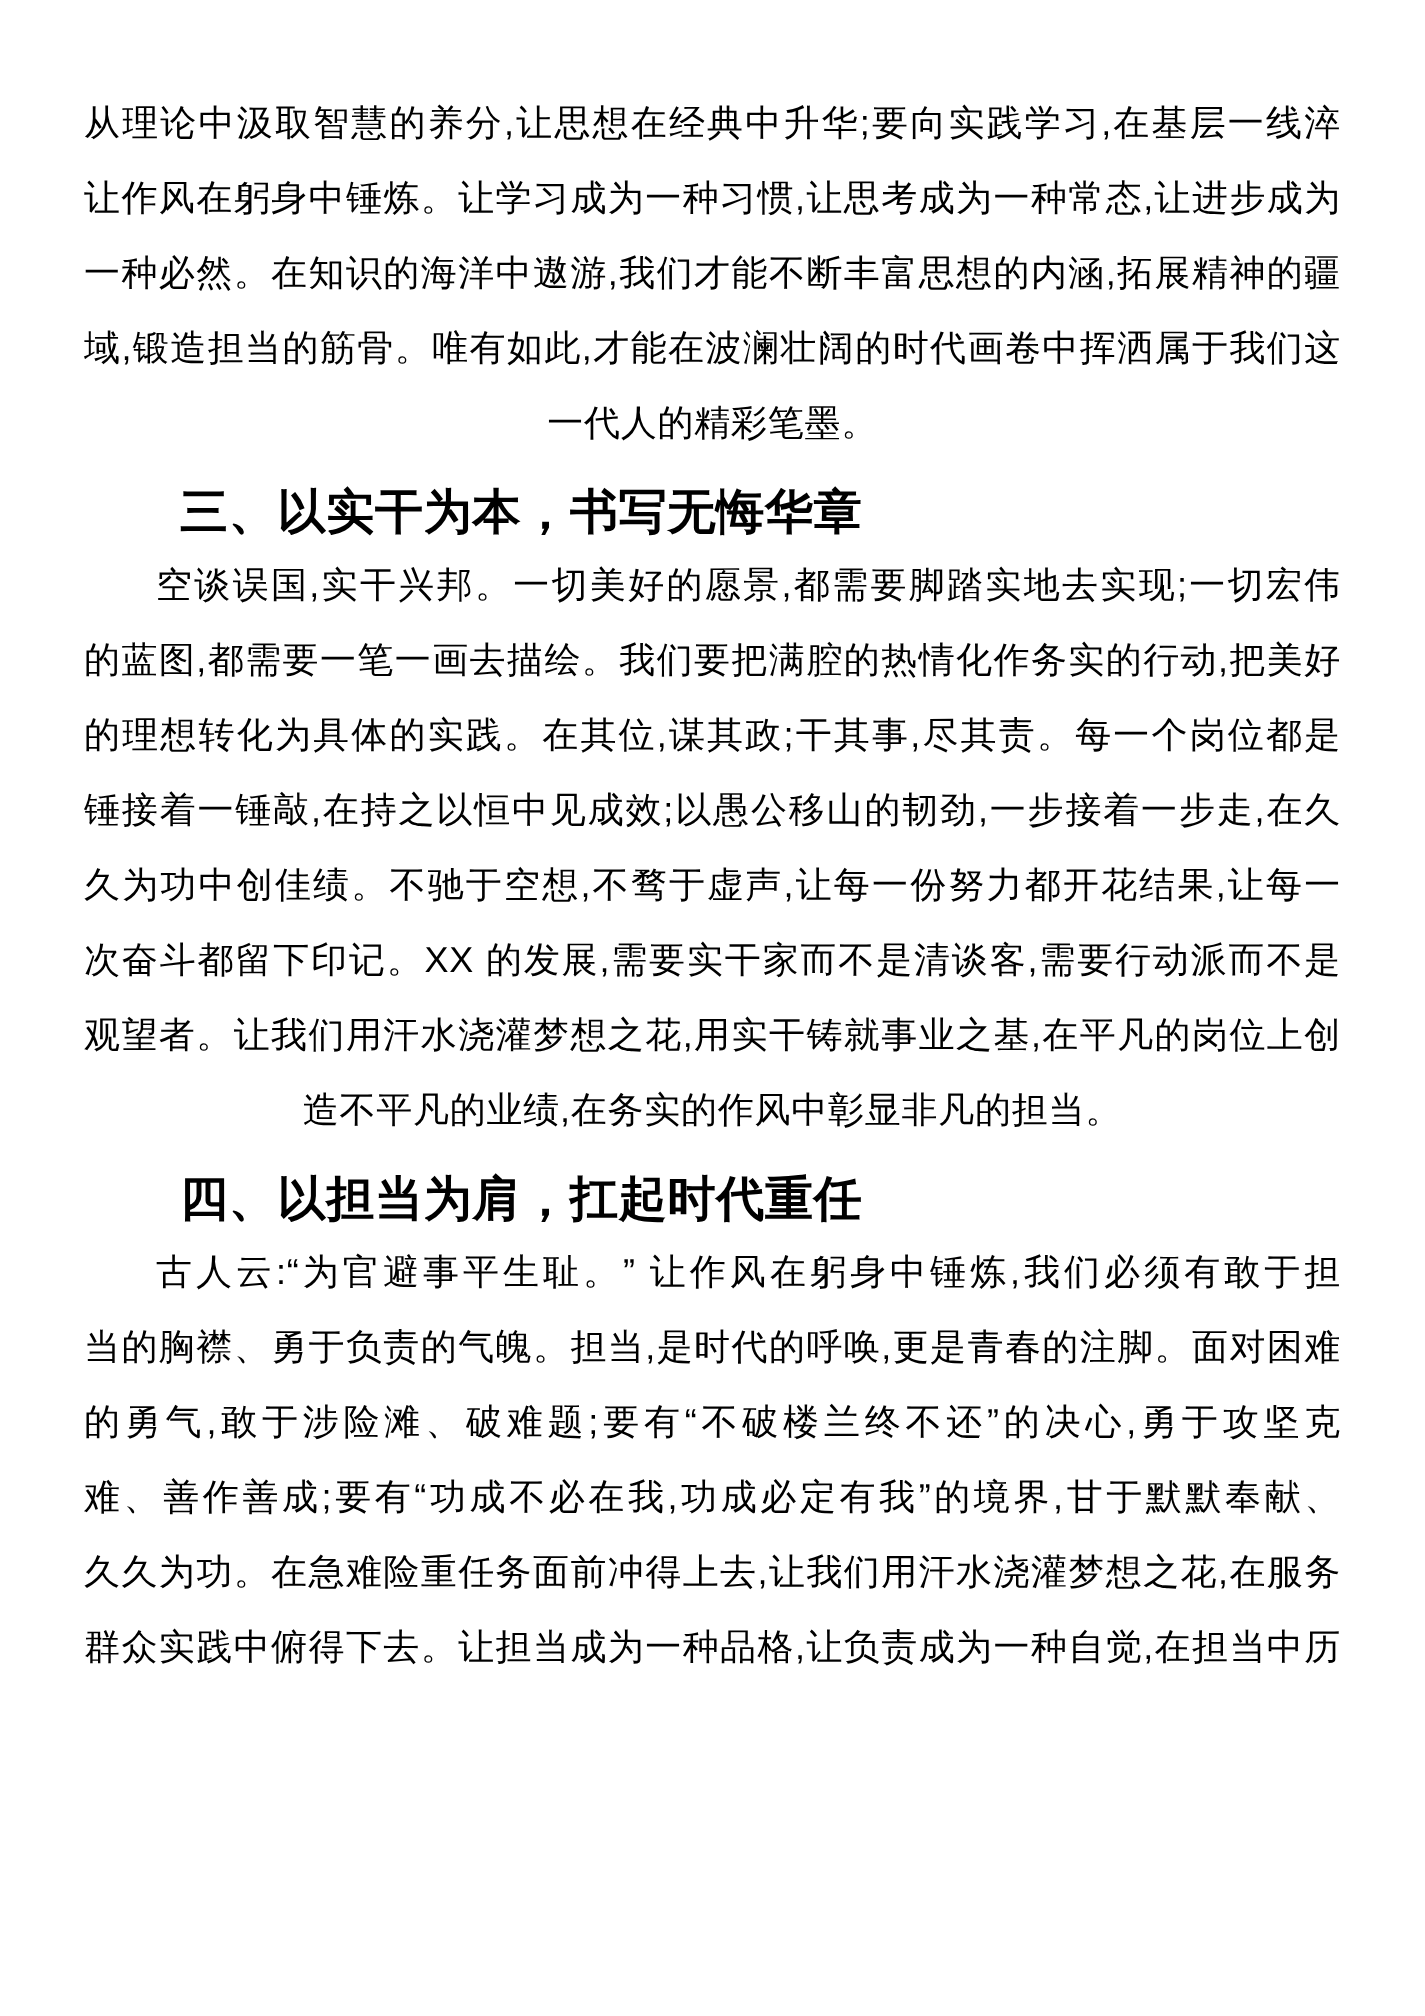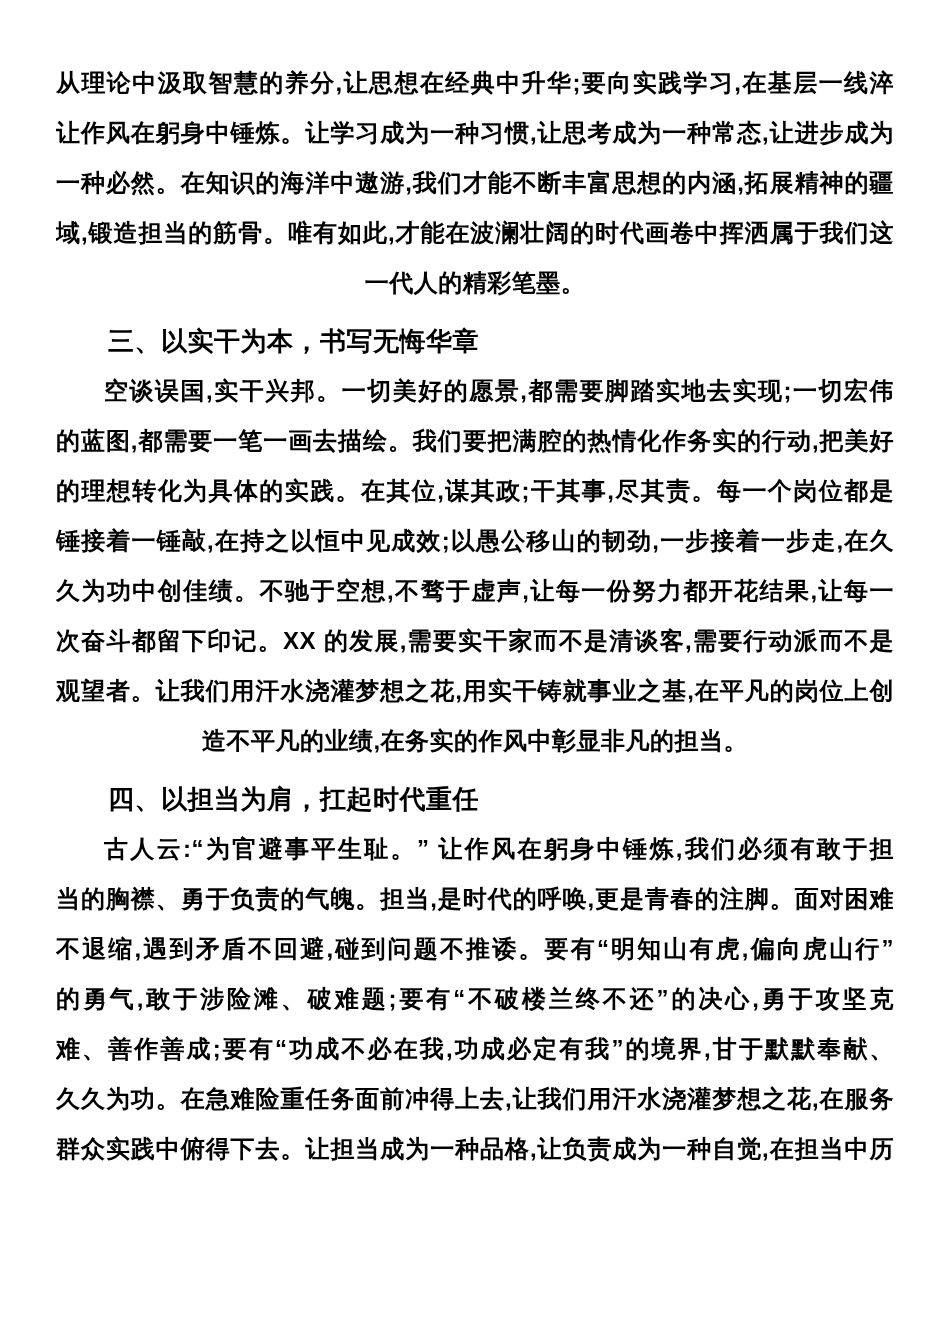--- a/index.html
+++ b/index.html
@@ -23,7 +23,7 @@
     font-size: 24px;
     line-height: 50px;
     height: 50px;
-    font-weight: 700;
+    font-weight: 400;
     letter-spacing: 0.5px;
     overflow: hidden;
   }

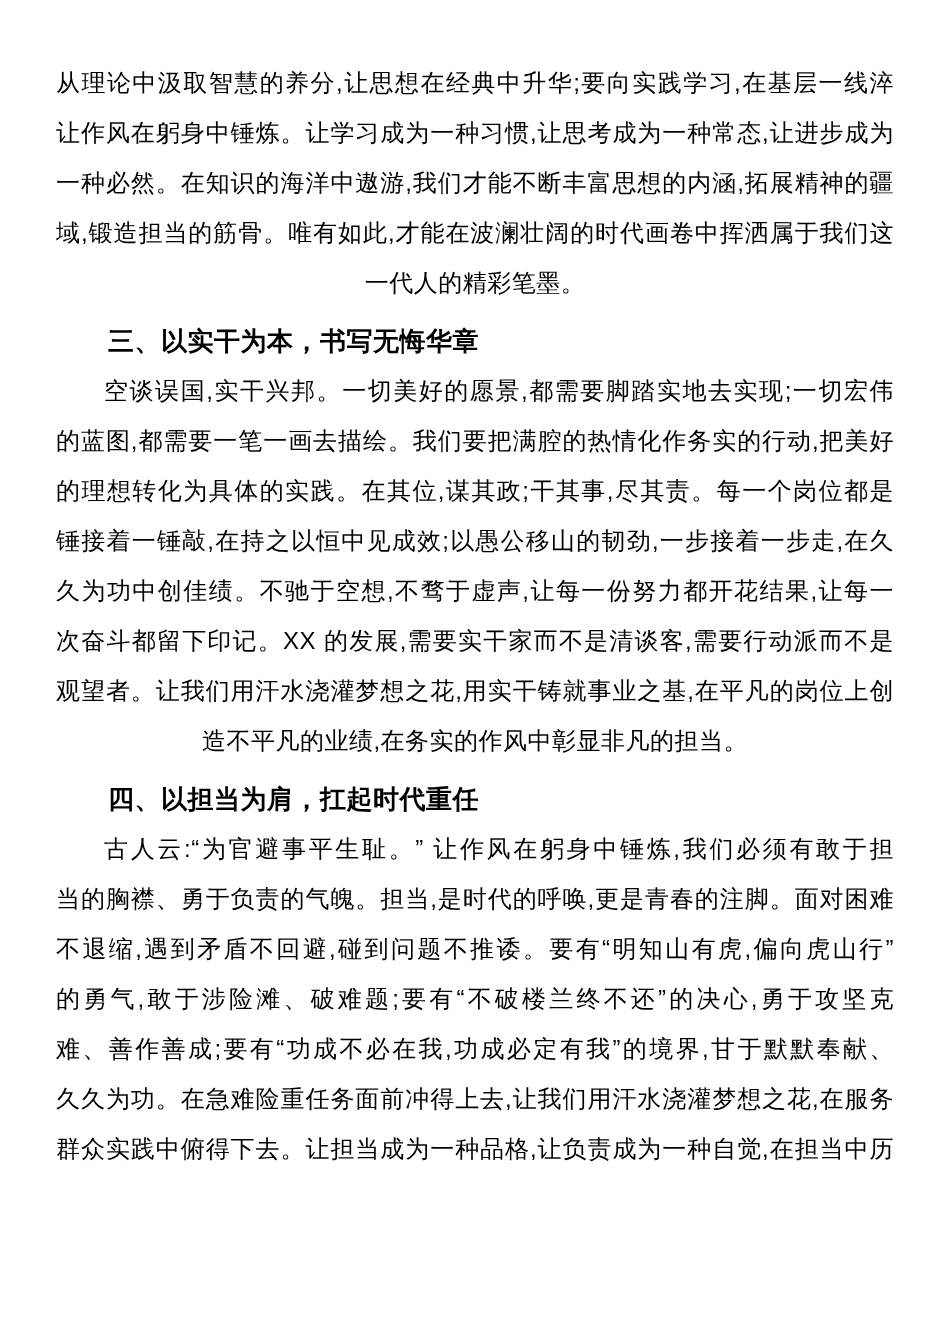--- a/index.html
+++ b/index.html
@@ -42,7 +42,7 @@
     text-indent: 2em;
   }
   .heading {
-    font-size: 26px;
+    font-size: 32px;
     line-height: 50px;
     height: 50px;
     font-weight: 700;

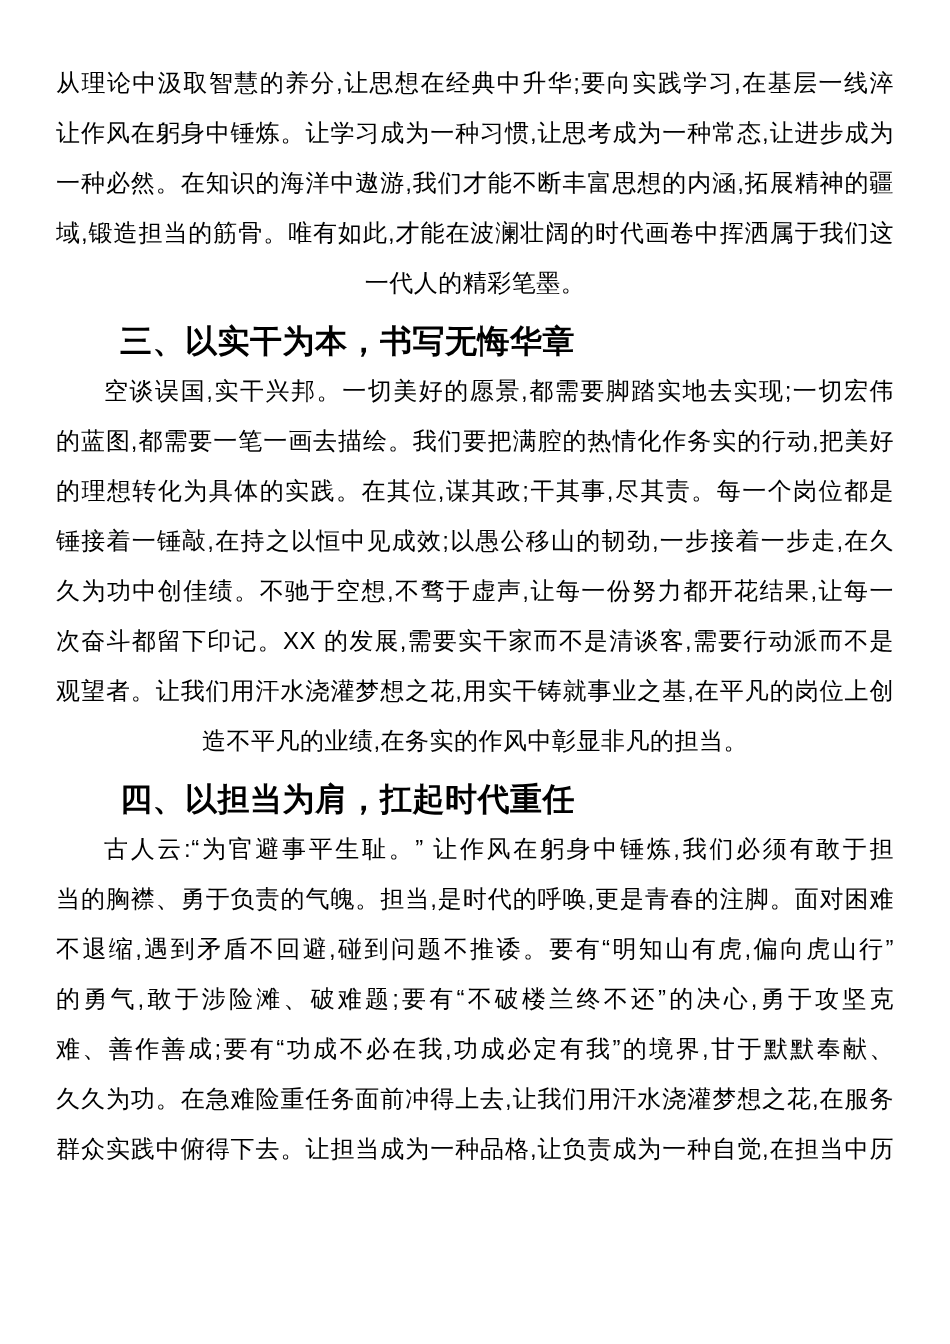--- a/index.html
+++ b/index.html
@@ -83,7 +83,6 @@
   <div>
     <div class="tl jl indent">古人云:“为官避事平生耻。” 让作风在躬身中锤炼,我们必须有敢于担</div>
     <div class="tl jl">当的胸襟、勇于负责的气魄。担当,是时代的呼唤,更是青春的注脚。面对困难</div>
-    <div class="tl jl">不退缩,遇到矛盾不回避,碰到问题不推诿。要有“明知山有虎,偏向虎山行”</div>
     <div class="tl jl">的勇气,敢于涉险滩、破难题;要有“不破楼兰终不还”的决心,勇于攻坚克</div>
     <div class="tl jl">难、善作善成;要有“功成不必在我,功成必定有我”的境界,甘于默默奉献、</div>
     <div class="tl jl">久久为功。在急难险重任务面前冲得上去,让我们用汗水浇灌梦想之花,在服务</div>

